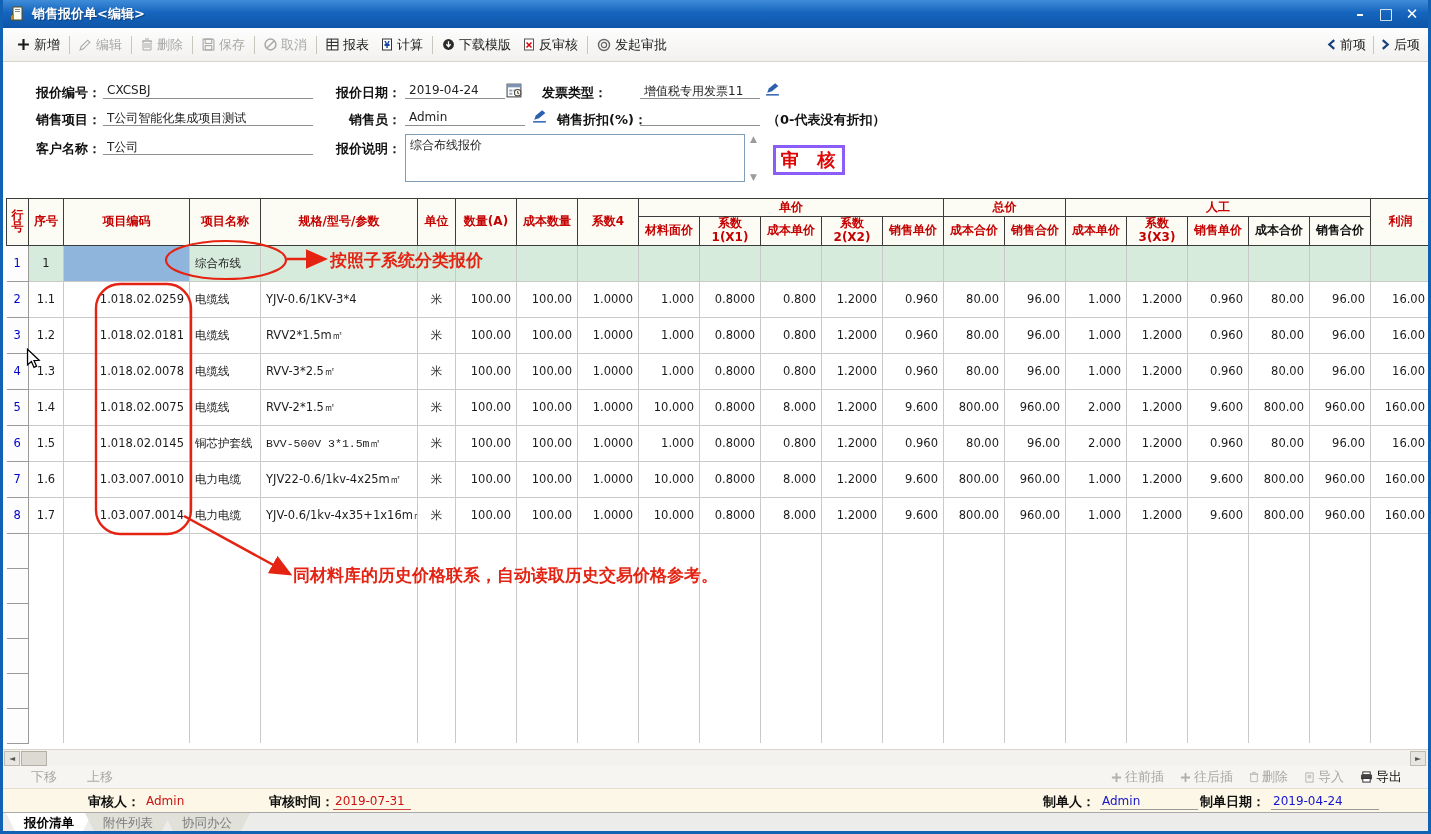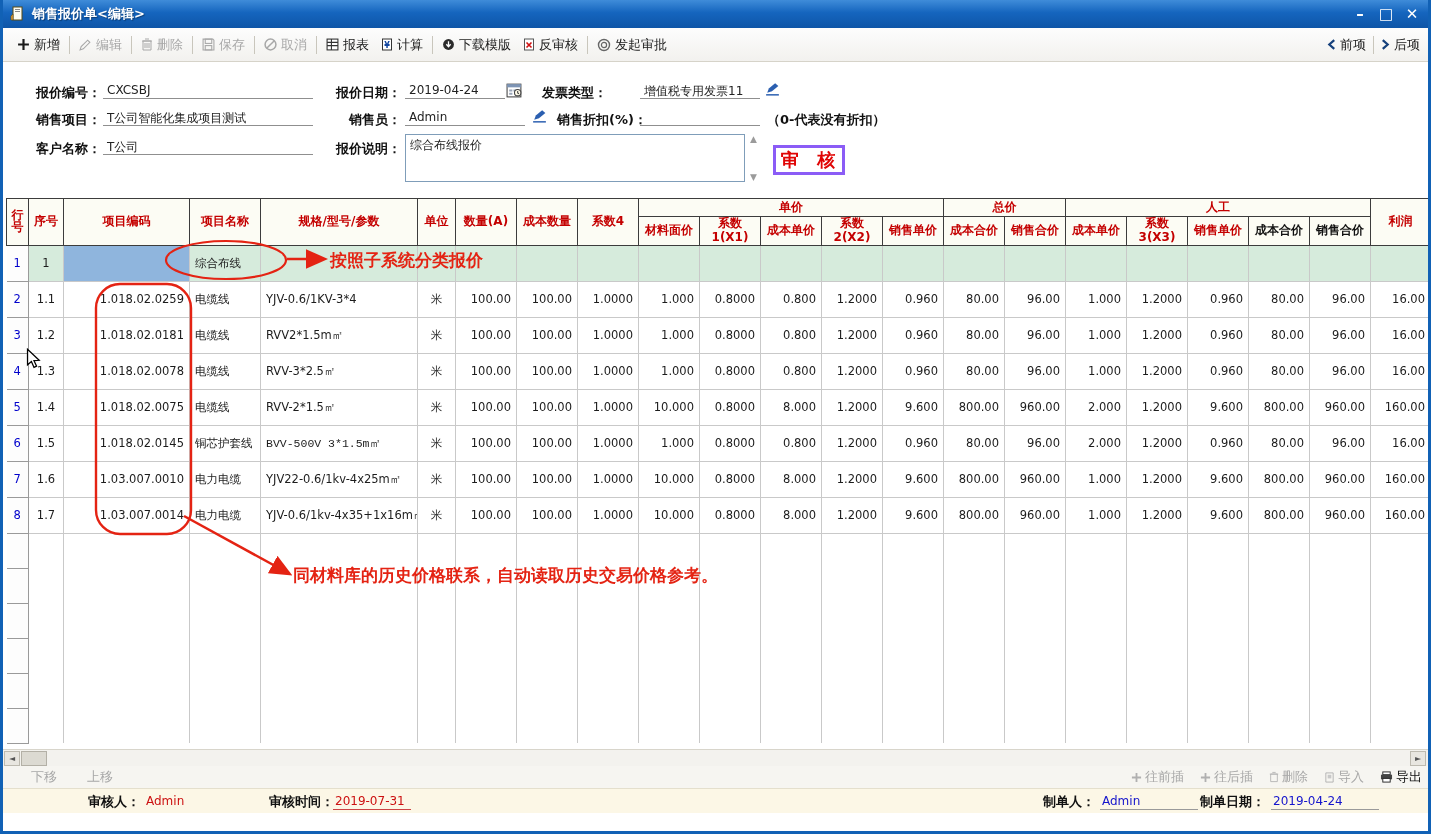--- a/index.html
+++ b/index.html
@@ -640,7 +640,7 @@
   <div class="actions">
     <span class="act dis" style="margin-left:28px;">下移</span>
     <span class="act dis" style="margin-left:30px;">上移</span>
-    <span style="margin-left:auto;display:flex;gap:16px;margin-right:6px;align-items:flex-end;font-family:Liberation Mono, monospace;">
+    <span style="margin-left:auto;display:flex;gap:16px;margin-right:26px;align-items:flex-end;font-family:Liberation Mono, monospace;">
       <span class="act dis">
           <svg width="11" height="11" viewBox="0 0 12 12">
             <path d="M5 1h2v4h4v2H7v4H5V7H1V5h4z" fill="#b0b0b0"></path>

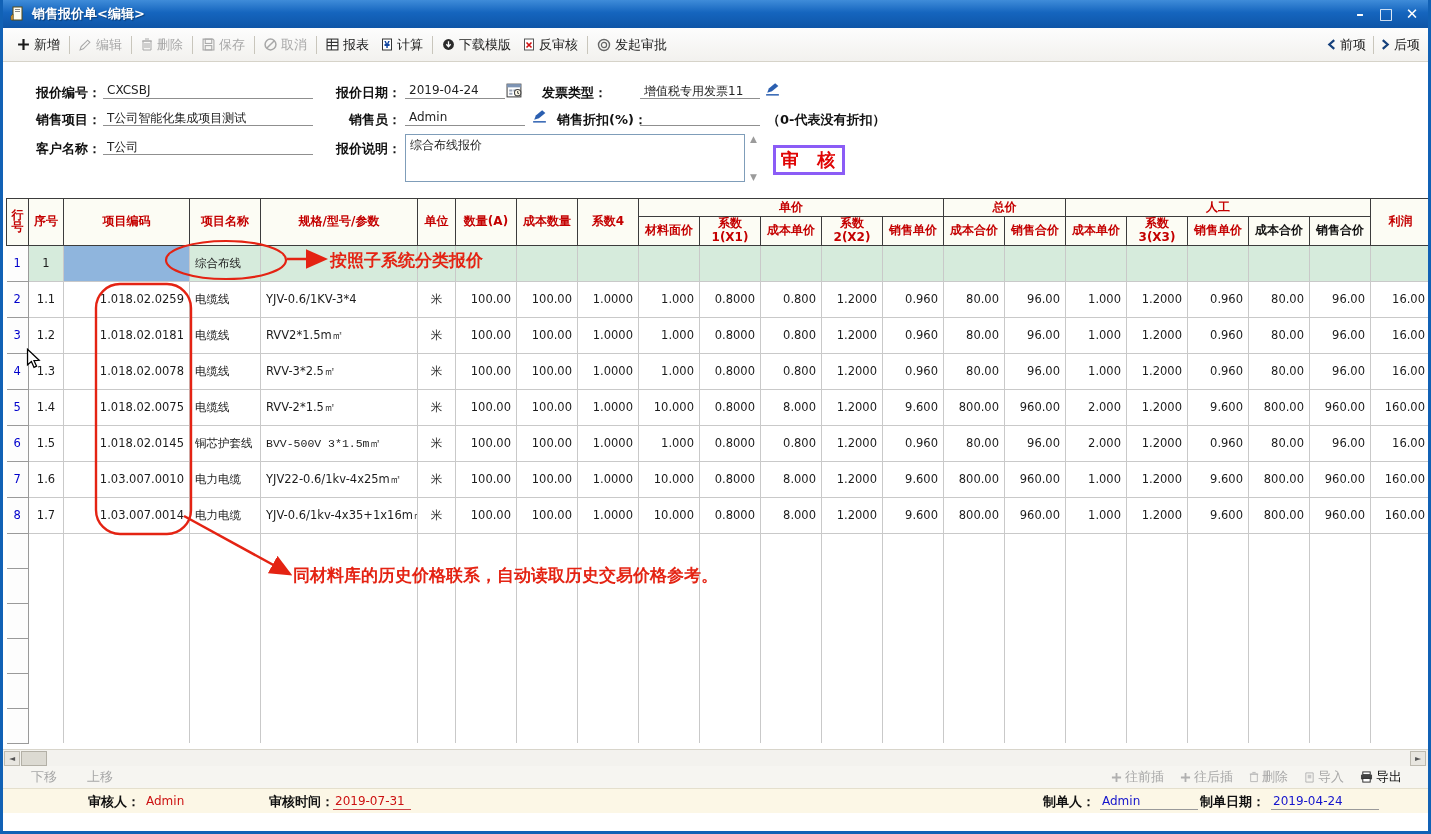--- a/index.html
+++ b/index.html
@@ -688,6 +688,11 @@
     <span class="as-value blue uline-grey" style="left:1268px;top:5px;width:100px;">2019-04-24</span>
   </div>
 
+  <div class="tabbar">
+    <span class="tab active">报价清单</span>
+    <span class="tab inactive">附件列表</span>
+    <span class="tab inactive">协同办公</span>
+  </div>
 
 </div>
 

